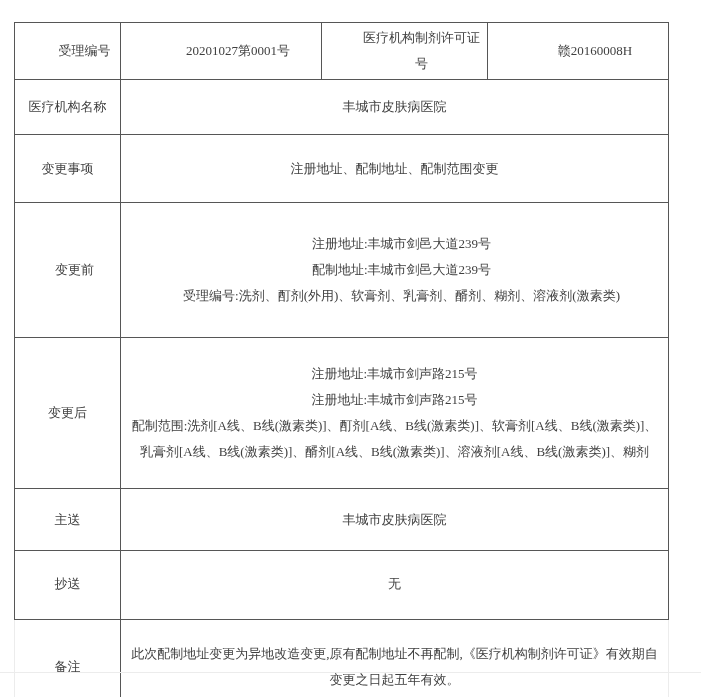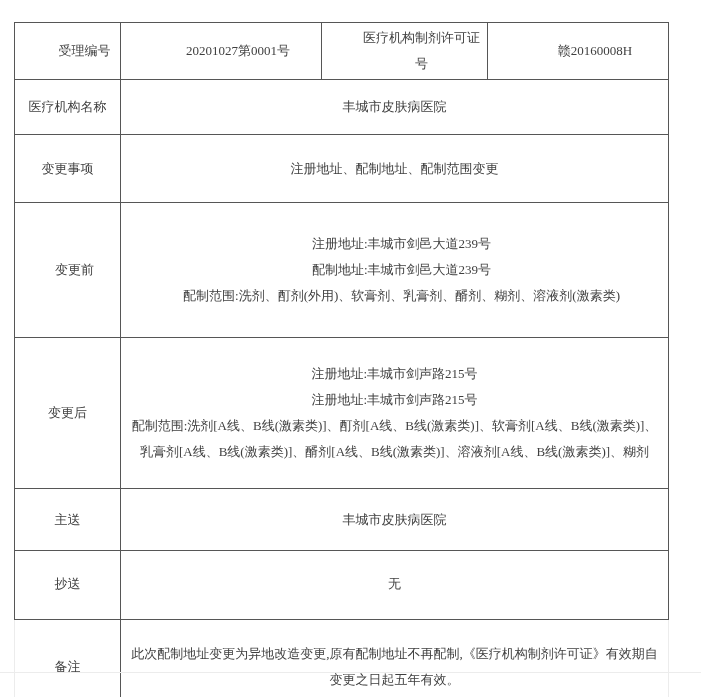--- a/index.html
+++ b/index.html
@@ -88,7 +88,7 @@
         <td class="value-cell cell-lines" colspan="3">
           <div>注册地址:丰城市剑邑大道239号</div>
           <div>配制地址:丰城市剑邑大道239号</div>
-          <div>配制范围:洗剂、酊剂(外用)、软膏剂、乳膏剂、醑剂、糊剂、溶液剂(激素类)</div>
+          <div>受理编号:洗剂、酊剂(外用)、软膏剂、乳膏剂、醑剂、糊剂、溶液剂(激素类)</div>
         </td>
       </tr>
       <tr class="r5">

